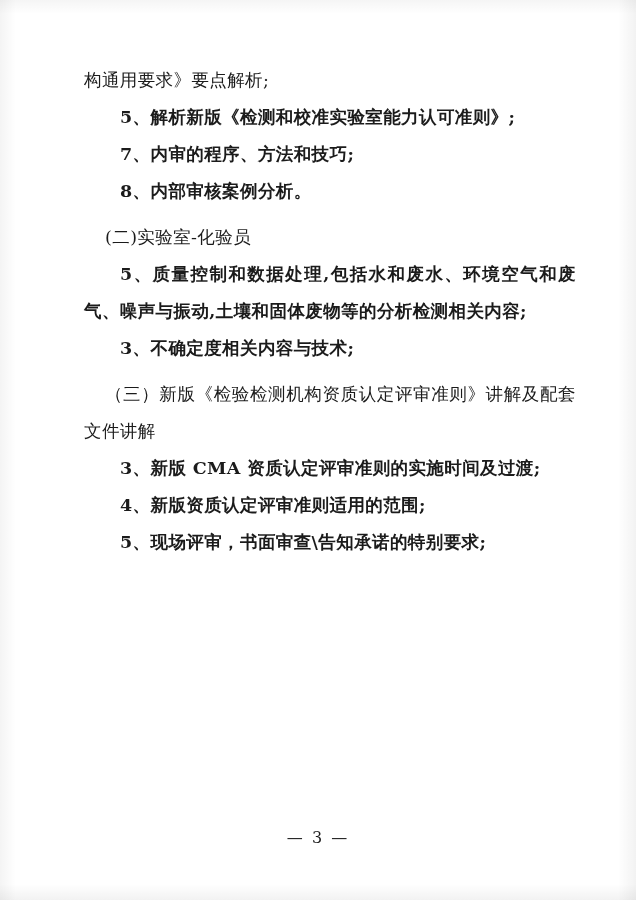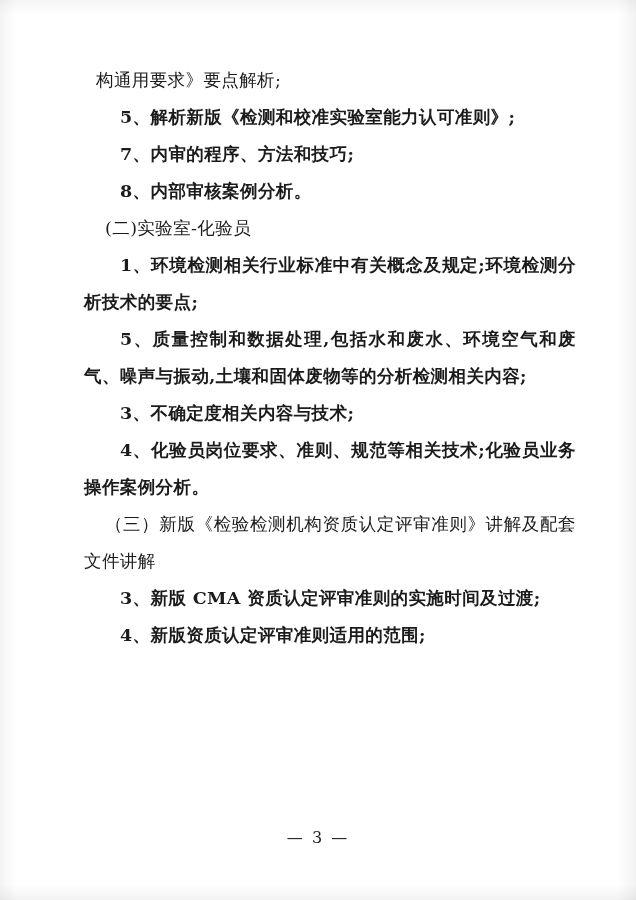--- a/index.html
+++ b/index.html
@@ -42,7 +42,7 @@
     text-justify: inter-ideograph;
     white-space: pre-wrap;
   }
-  .indent-0 { text-indent: 0; margin-left: 12px; }
+  .indent-0 { text-indent: 0; }
   .indent-1 { text-indent: 21px; }
   .indent-2 { text-indent: 36px; font-weight: bold; }
 

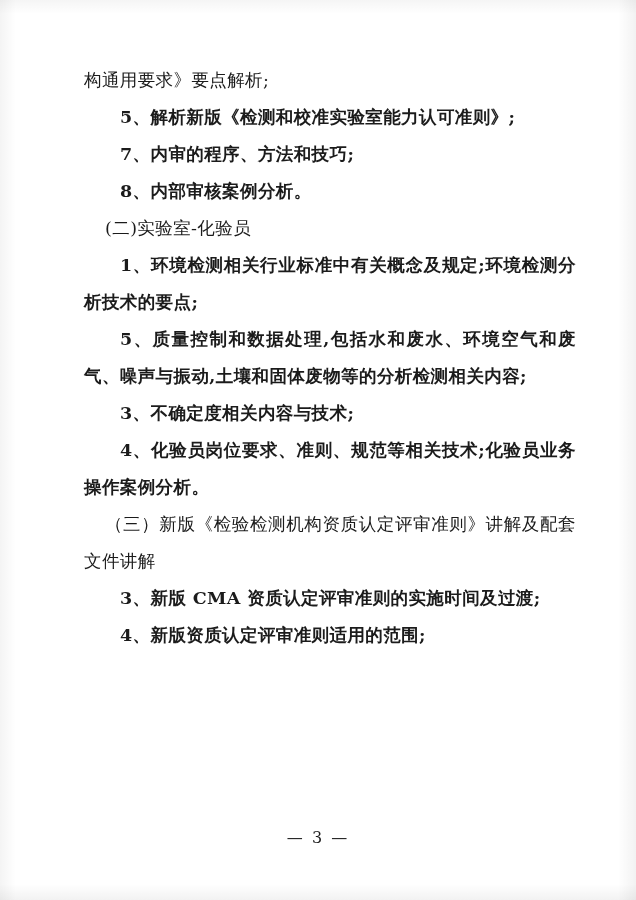--- a/index.html
+++ b/index.html
@@ -43,7 +43,7 @@
     white-space: pre-wrap;
   }
   .indent-0 { text-indent: 0; }
-  .indent-1 { text-indent: 21px; }
+  .indent-1 { text-indent: 21px; margin-top: 9px; }
   .indent-2 { text-indent: 36px; font-weight: bold; }
 
   .footer {

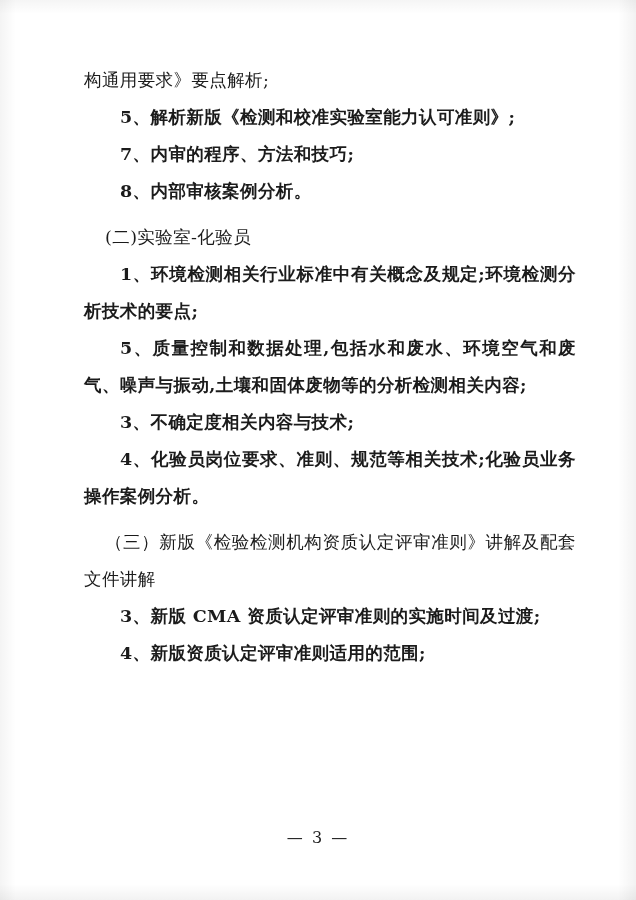--- a/index.html
+++ b/index.html
@@ -68,7 +68,6 @@
     <p class="para indent-2">7、内审的程序、方法和技巧;</p>
     <p class="para indent-2">8、内部审核案例分析。</p>
     <p class="para indent-1">(二)实验室-化验员</p>
-    <p class="para indent-2">1、环境检测相关行业标准中有关概念及规定;环境检测分析技术的要点;</p>
     <p class="para indent-2">5、质量控制和数据处理,包括水和废水、环境空气和废气、噪声与振动,土壤和固体废物等的分析检测相关内容;</p>
     <p class="para indent-2">3、不确定度相关内容与技术;</p>
     <p class="para indent-2">4、化验员岗位要求、准则、规范等相关技术;化验员业务操作案例分析。</p>

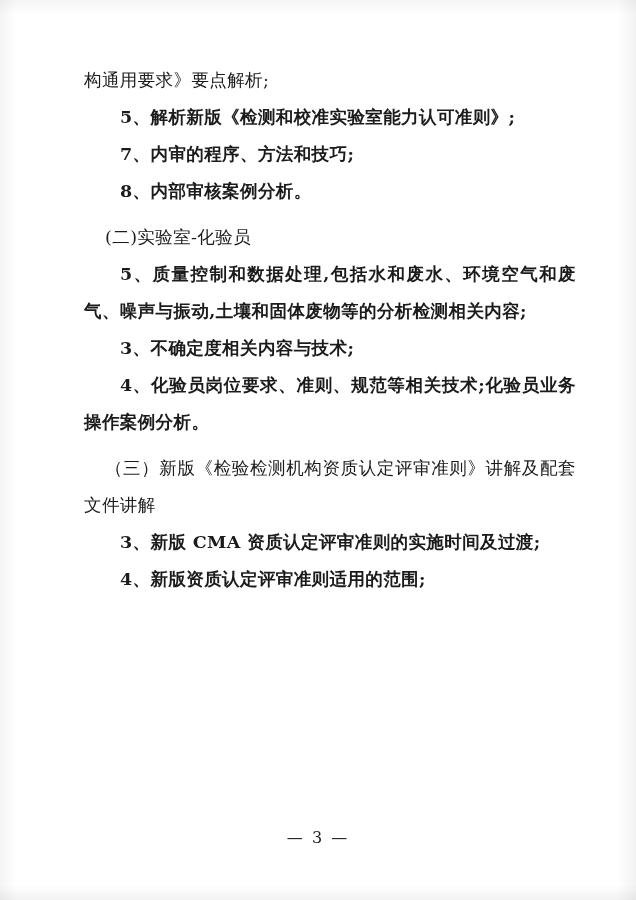--- a/index.html
+++ b/index.html
@@ -70,7 +70,6 @@
     <p class="para indent-1">(二)实验室-化验员</p>
     <p class="para indent-2">5、质量控制和数据处理,包括水和废水、环境空气和废气、噪声与振动,土壤和固体废物等的分析检测相关内容;</p>
     <p class="para indent-2">3、不确定度相关内容与技术;</p>
-    <p class="para indent-2">4、化验员岗位要求、准则、规范等相关技术;化验员业务操作案例分析。</p>
     <p class="para indent-1">（三）新版《检验检测机构资质认定评审准则》讲解及配套文件讲解</p>
     <p class="para indent-2">3、新版 CMA 资质认定评审准则的实施时间及过渡;</p>
     <p class="para indent-2">4、新版资质认定评审准则适用的范围;</p>

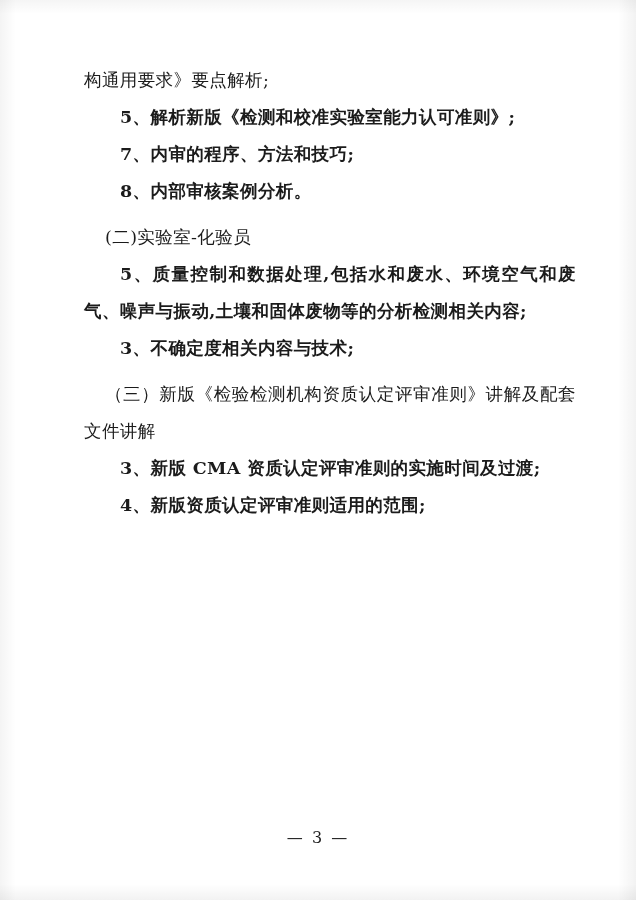--- a/index.html
+++ b/index.html
@@ -73,6 +73,7 @@
     <p class="para indent-1">（三）新版《检验检测机构资质认定评审准则》讲解及配套文件讲解</p>
     <p class="para indent-2">3、新版 CMA 资质认定评审准则的实施时间及过渡;</p>
     <p class="para indent-2">4、新版资质认定评审准则适用的范围;</p>
+    <p class="para indent-2">5、现场评审，书面审查\告知承诺的特别要求;</p>
   </div>
   <div class="footer">— 3 —</div>
 </div>

